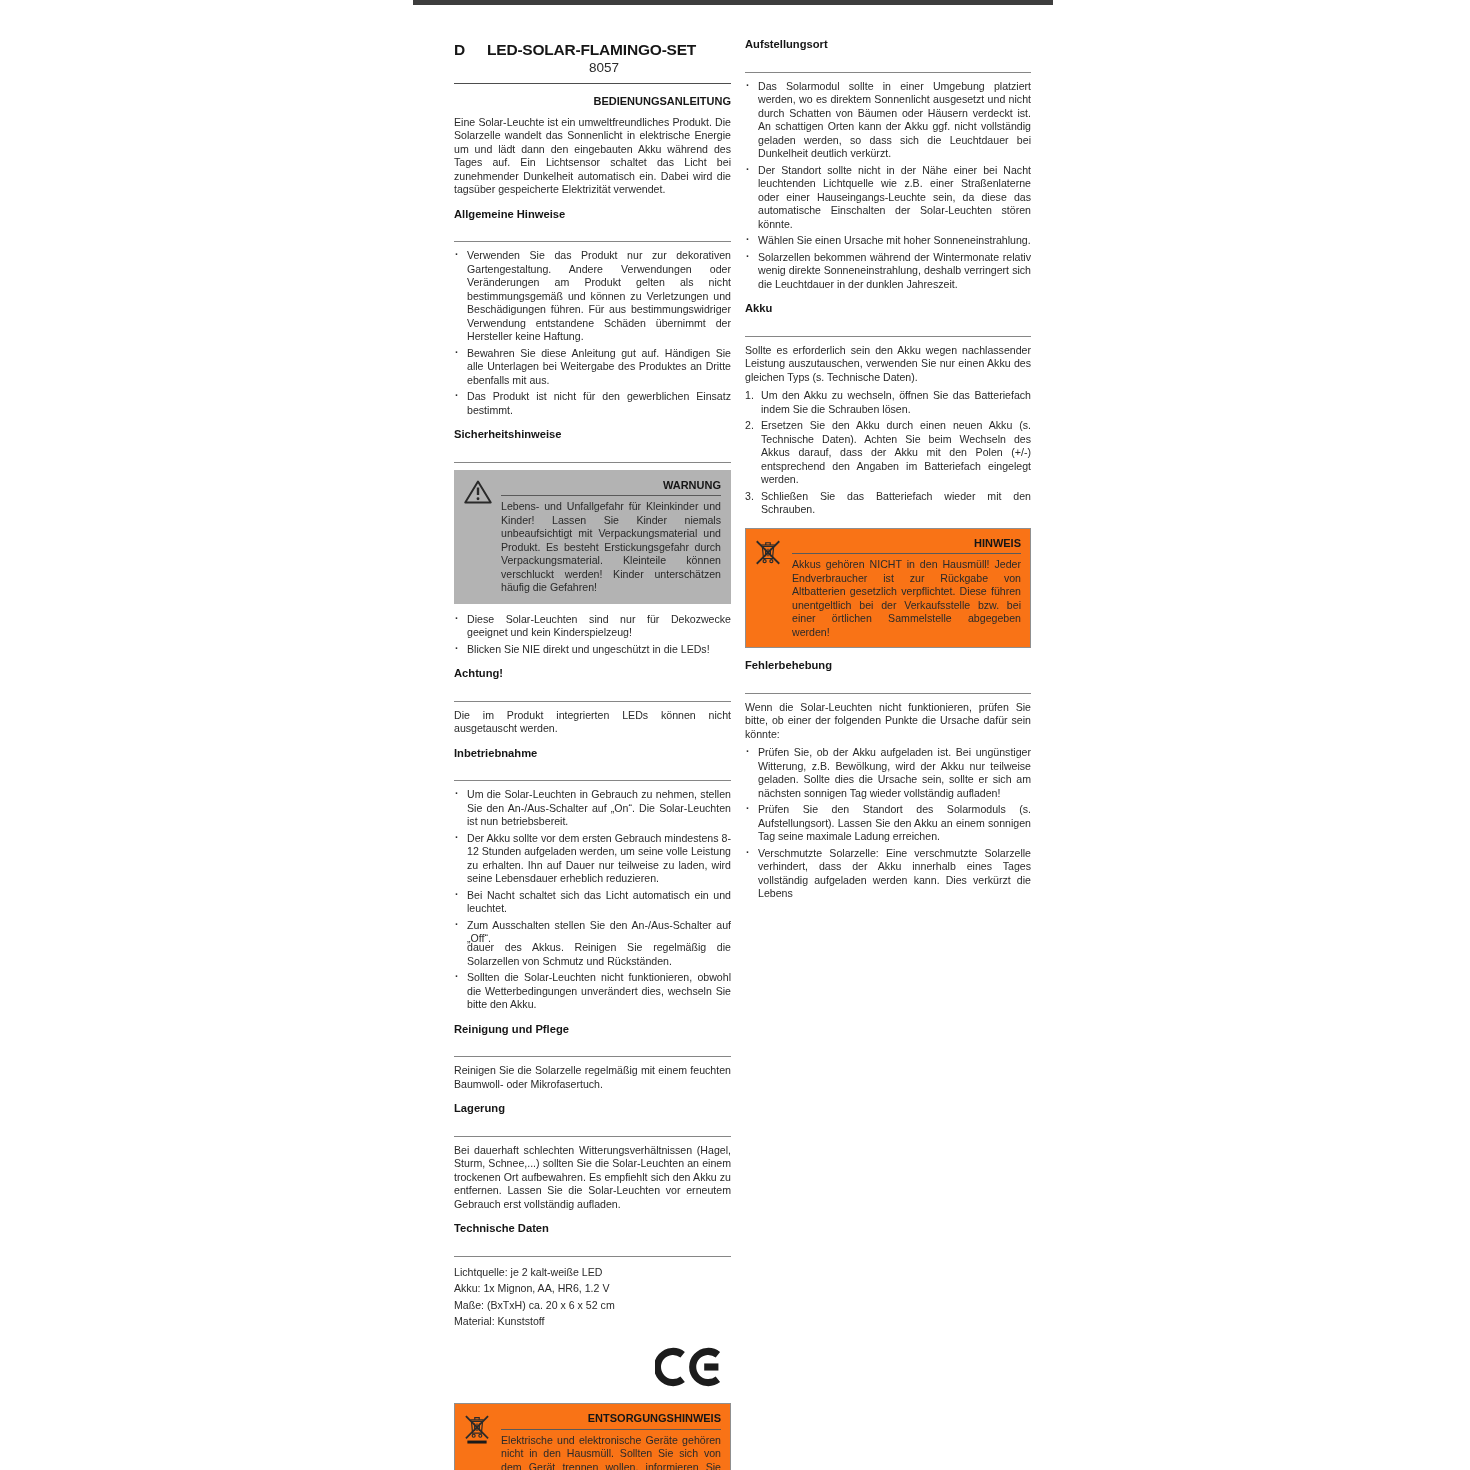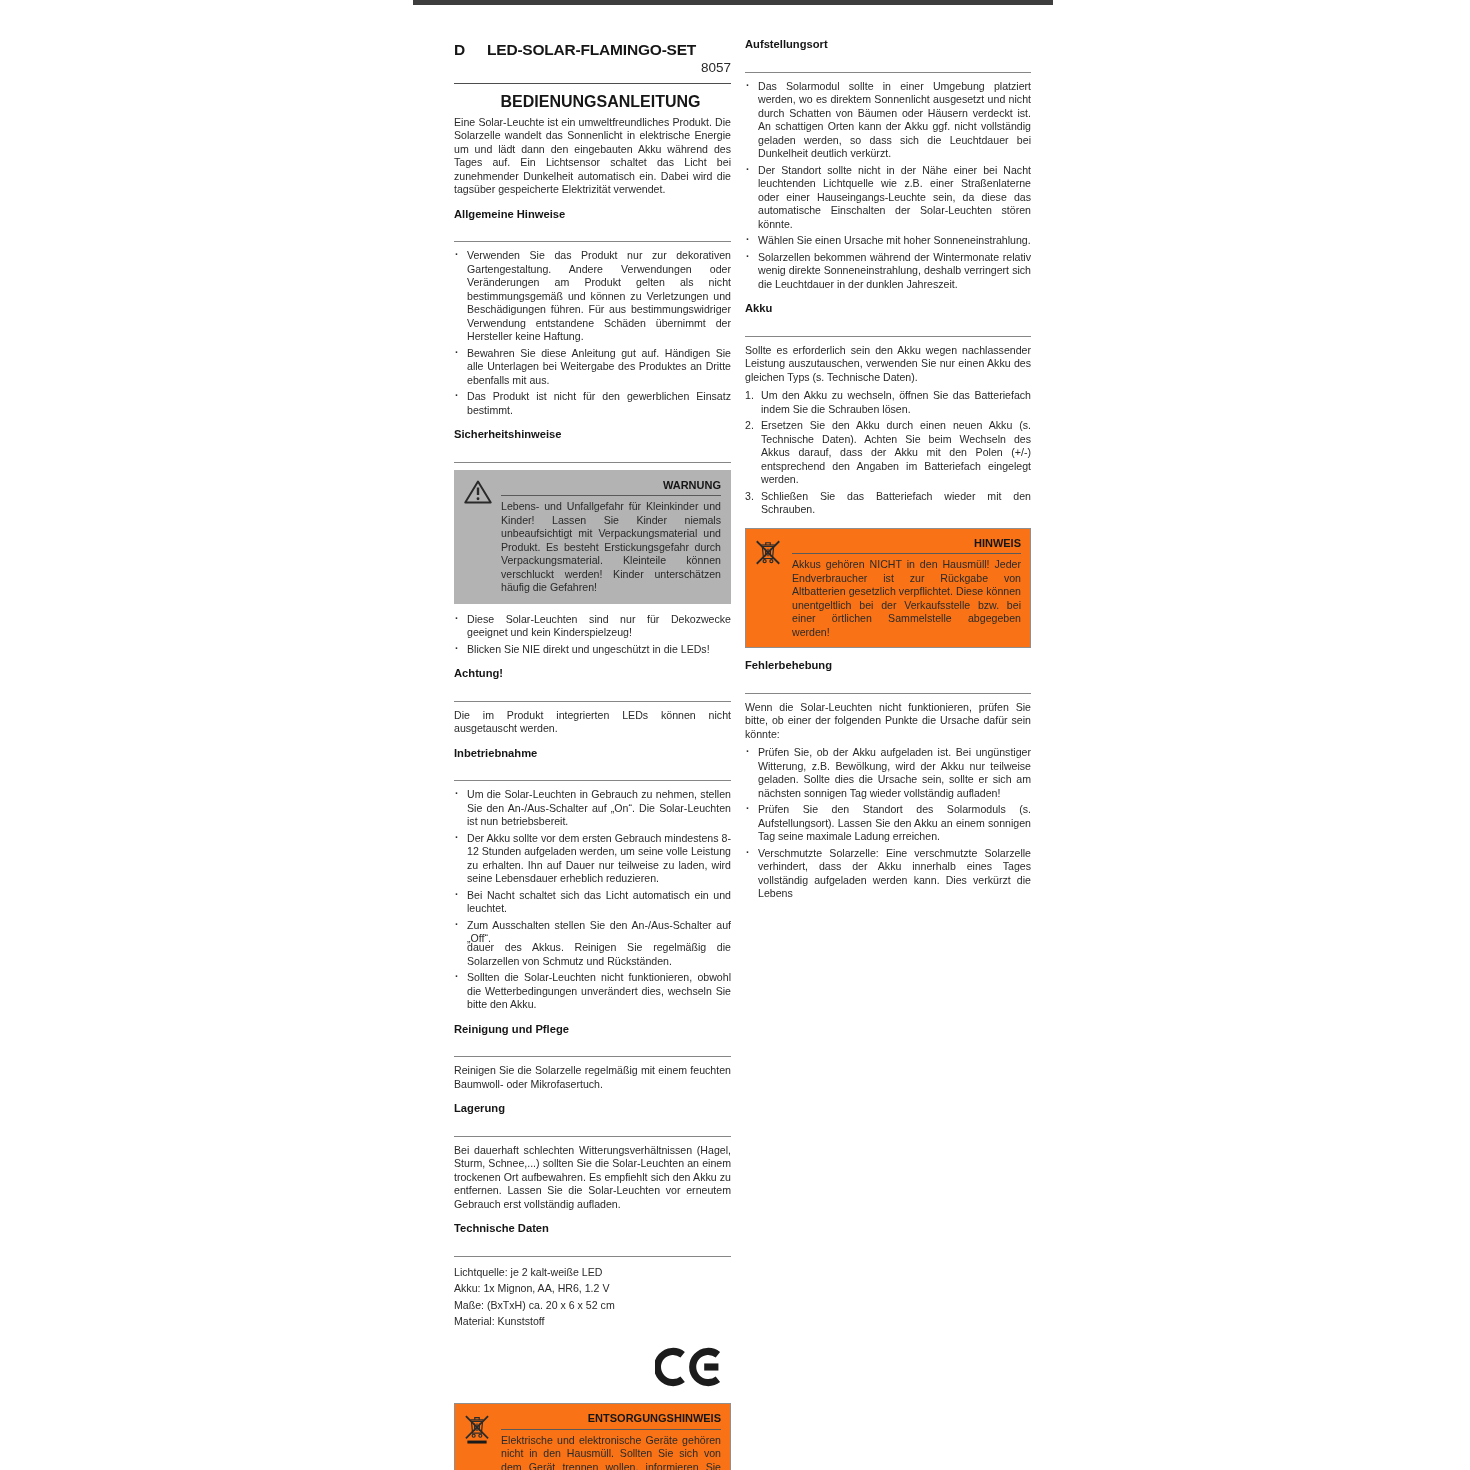--- a/index.html
+++ b/index.html
@@ -16,7 +16,7 @@
 
   .doc-title-row{display:flex;align-items:baseline;font-weight:bold;font-size:15.5px;line-height:19px;color:#161616;text-align:left;letter-spacing:-0.2px;}
   .doc-title-row .lang{width:33px;flex:0 0 33px;}
-  .doc-model{margin-left:23px;font-size:13.5px;line-height:17px;font-weight:normal;text-align:right;}
+  .doc-model{margin-left:23px;font-size:13.5px;line-height:17px;font-weight:normal;text-align:center;}
   .title-rule{border-bottom:1.5px solid #4d4d4d;margin-top:7px;}
 
   .h-plain{font-weight:bold;font-size:16px;color:#161616;text-align:center;margin:11px 0 7px 16px;}

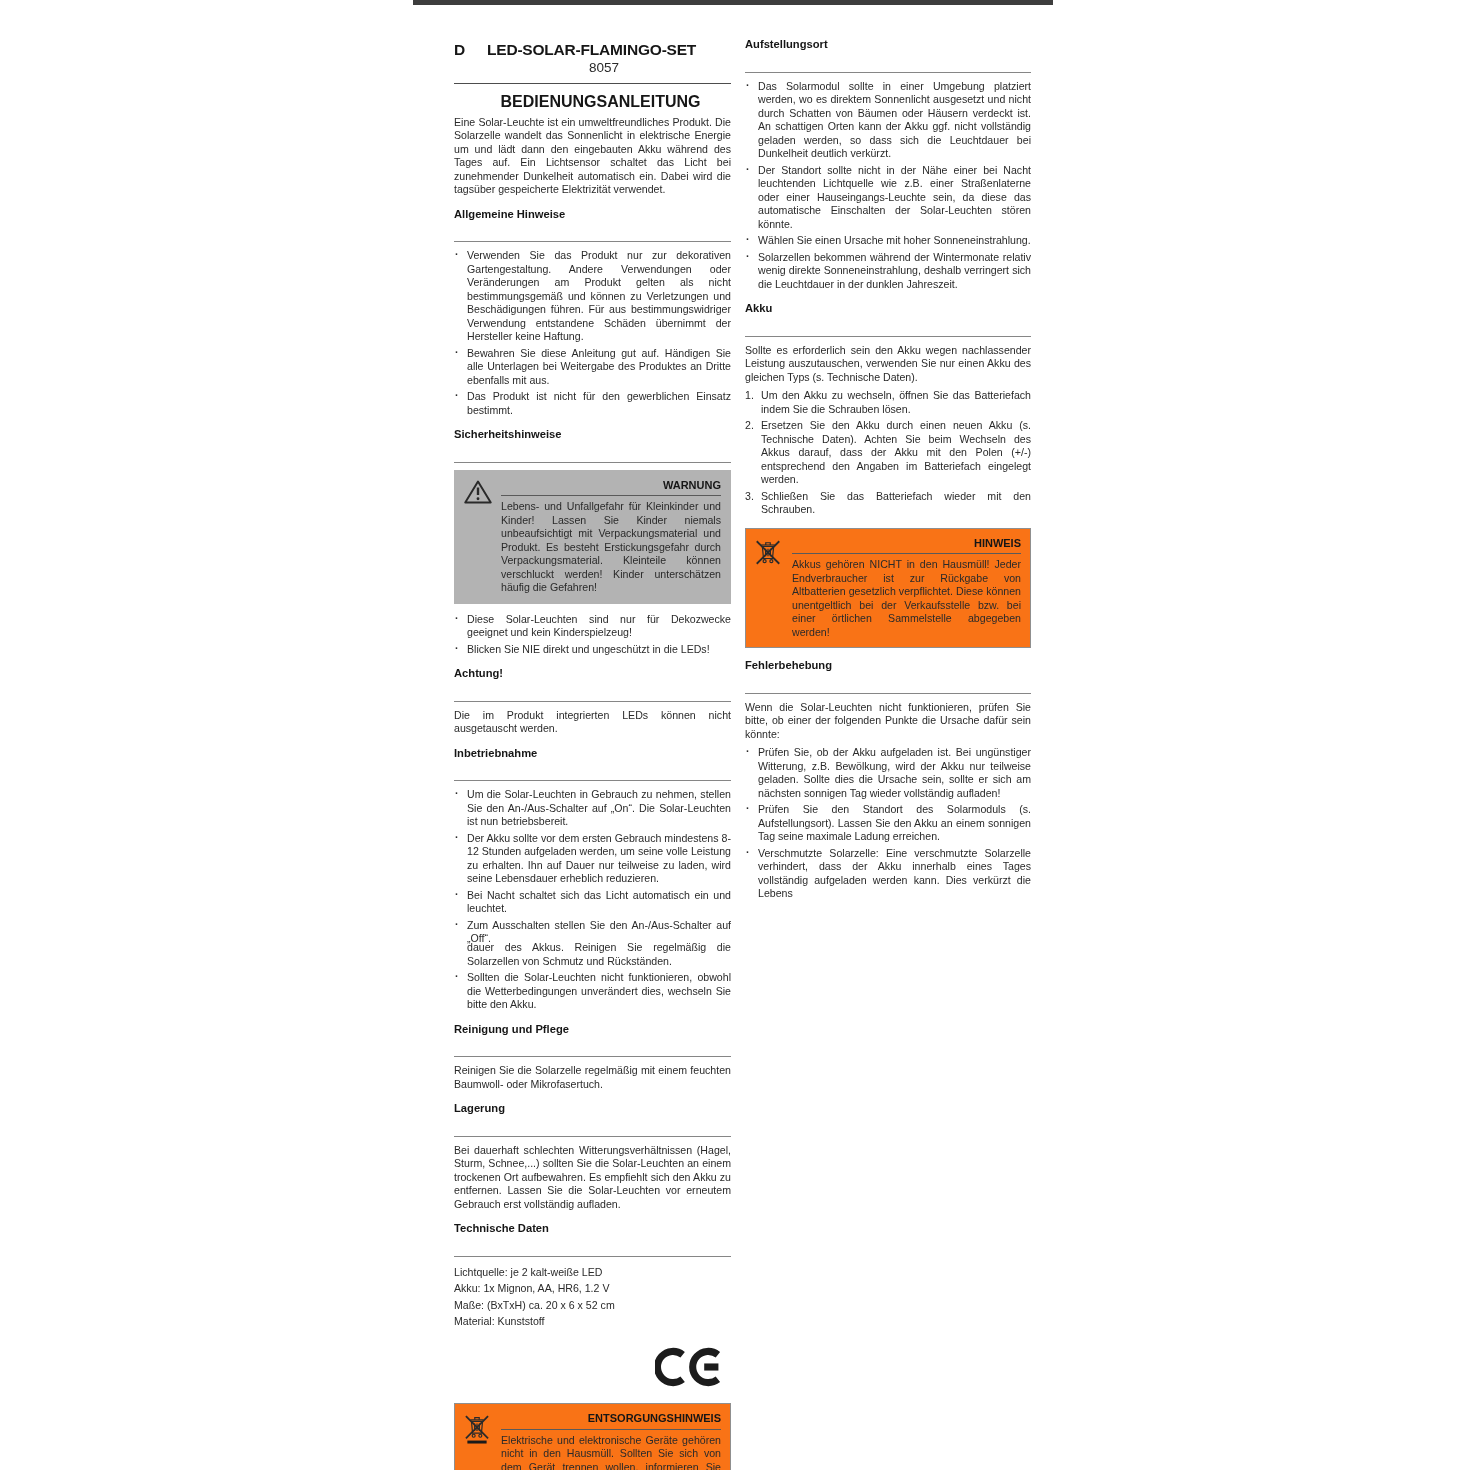--- a/index.html
+++ b/index.html
@@ -19,7 +19,7 @@
   .doc-model{margin-left:23px;font-size:13.5px;line-height:17px;font-weight:normal;text-align:center;}
   .title-rule{border-bottom:1.5px solid #4d4d4d;margin-top:7px;}
 
-  .h-plain{font-weight:bold;font-size:16px;color:#161616;text-align:center;margin:11px 0 7px 16px;}
+  .h-plain{font-weight:bold;font-size:11px;color:#161616;text-align:right;margin:11px 0 7px 16px;}
   .sec{font-weight:bold;font-size:11.2px;color:#161616;text-align:left;
        border-bottom:1px solid #868686;padding-bottom:20px;margin:11px 0 7px 0;}
   .para{margin:0 0 9px 0;}

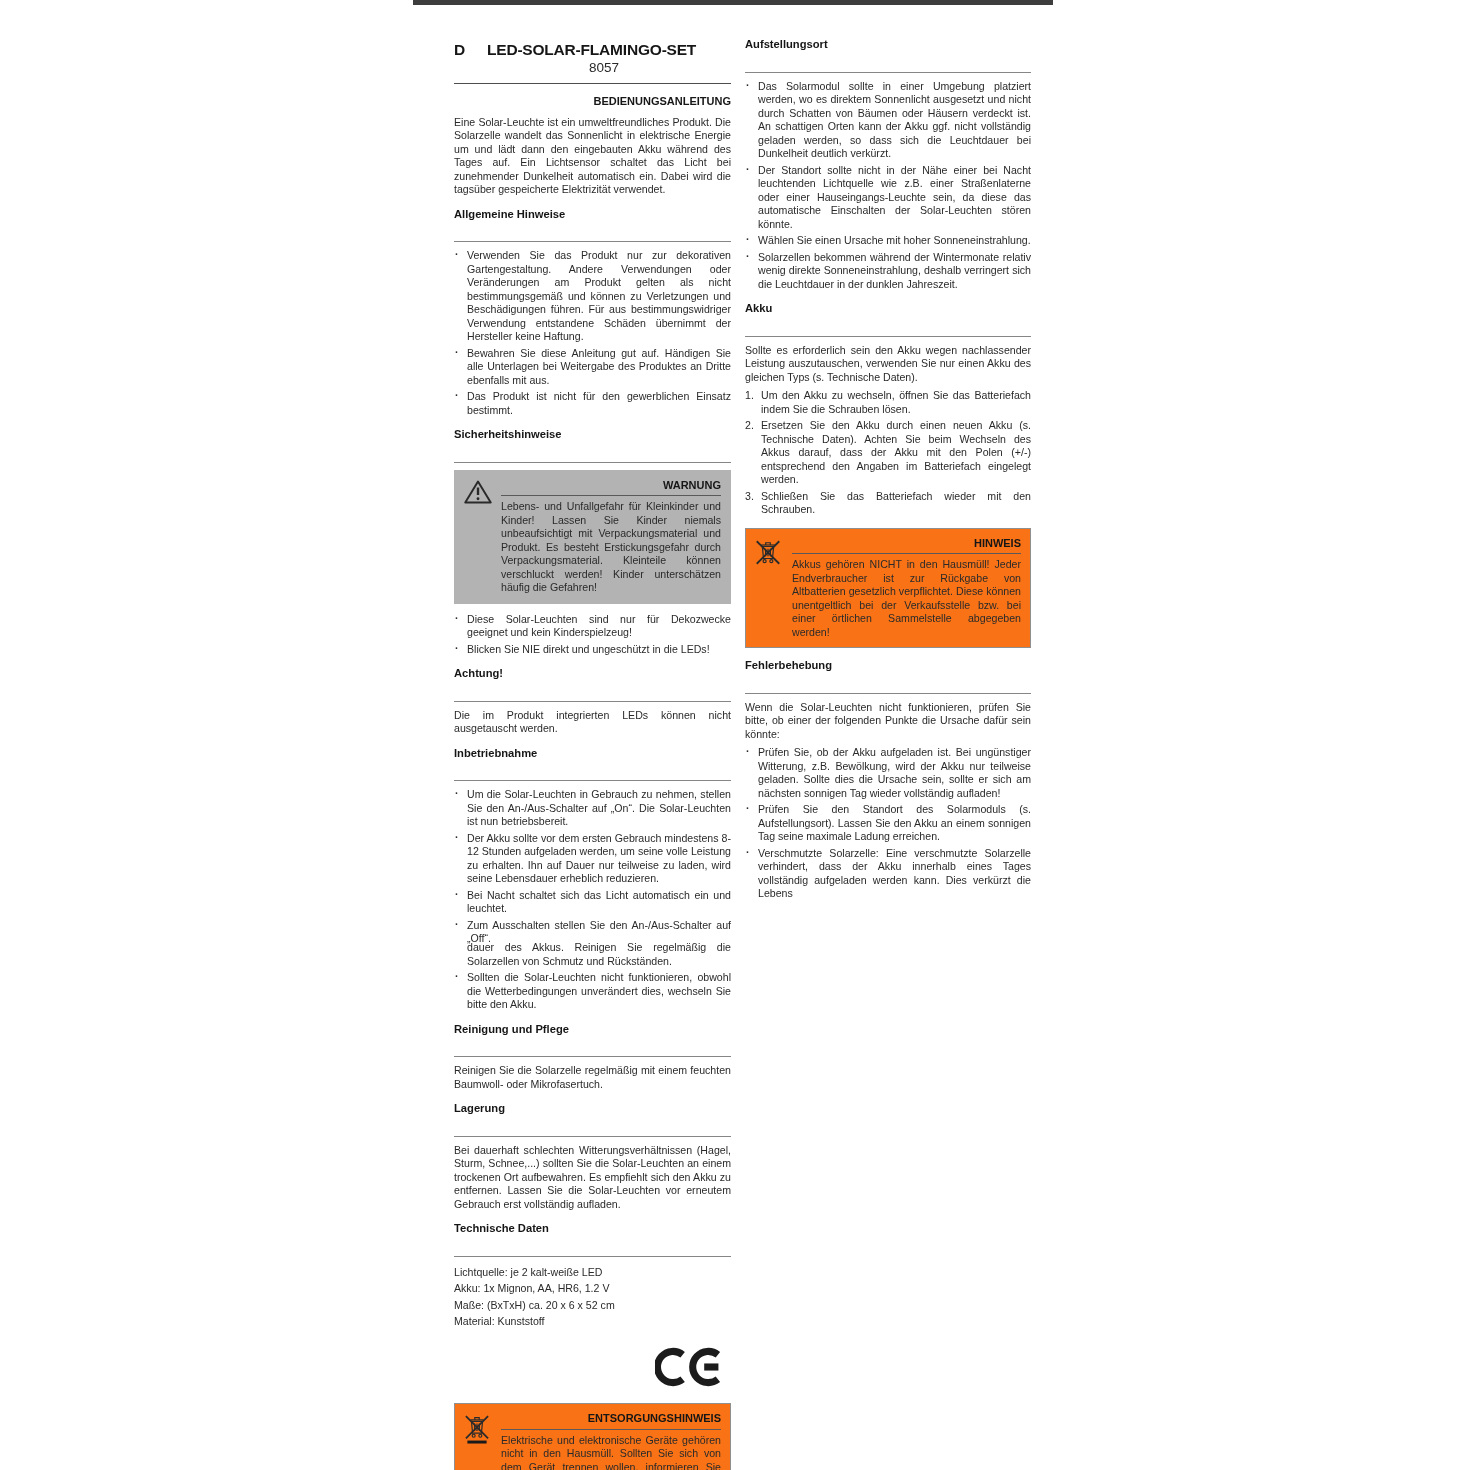--- a/index.html
+++ b/index.html
@@ -146,7 +146,7 @@
       </svg>
     </span>
     <div class="box-title">HINWEIS</div>
-    <div>Akkus gehören NICHT in den Hausmüll! Jeder Endverbraucher ist zur Rückgabe von Altbatterien gesetzlich verpflichtet. Diese können unentgeltlich bei der Verkaufsstelle bzw. bei einer örtlichen Sammelstelle abgegeben werden!</div>
+    <div>Akkus gehören NICHT in den Hausmüll! Jeder Endverbraucher ist zur Rückgabe von Altbatterien gesetzlich verpflichtet. Diese führen unentgeltlich bei der Verkaufsstelle bzw. bei einer örtlichen Sammelstelle abgegeben werden!</div>
   </div>
 
   <div class="sec">Fehlerbehebung</div>

